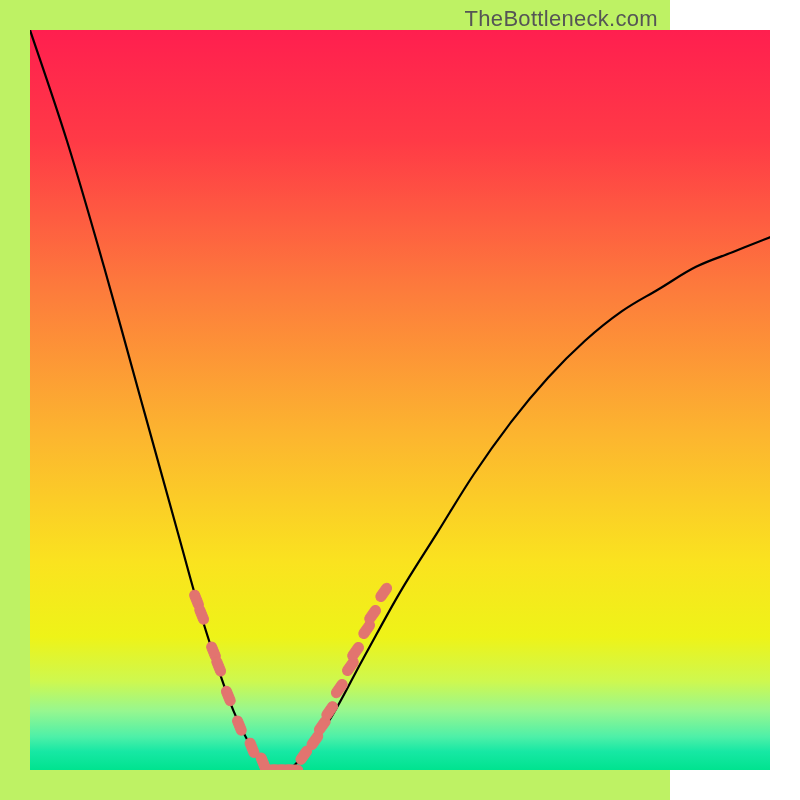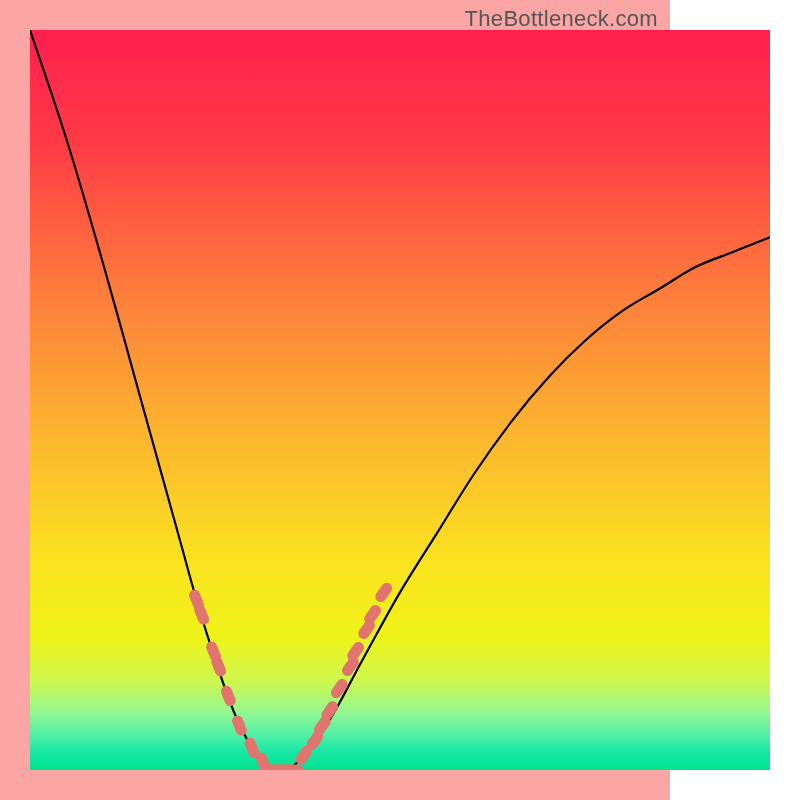--- a/index.html
+++ b/index.html
@@ -15,7 +15,7 @@
     position: relative;
     width: 670px;
     height: 800px;
-    background: #fca5a5;
+    background: #bef264;
     box-sizing: border-box;
   }
   .plot-area {

